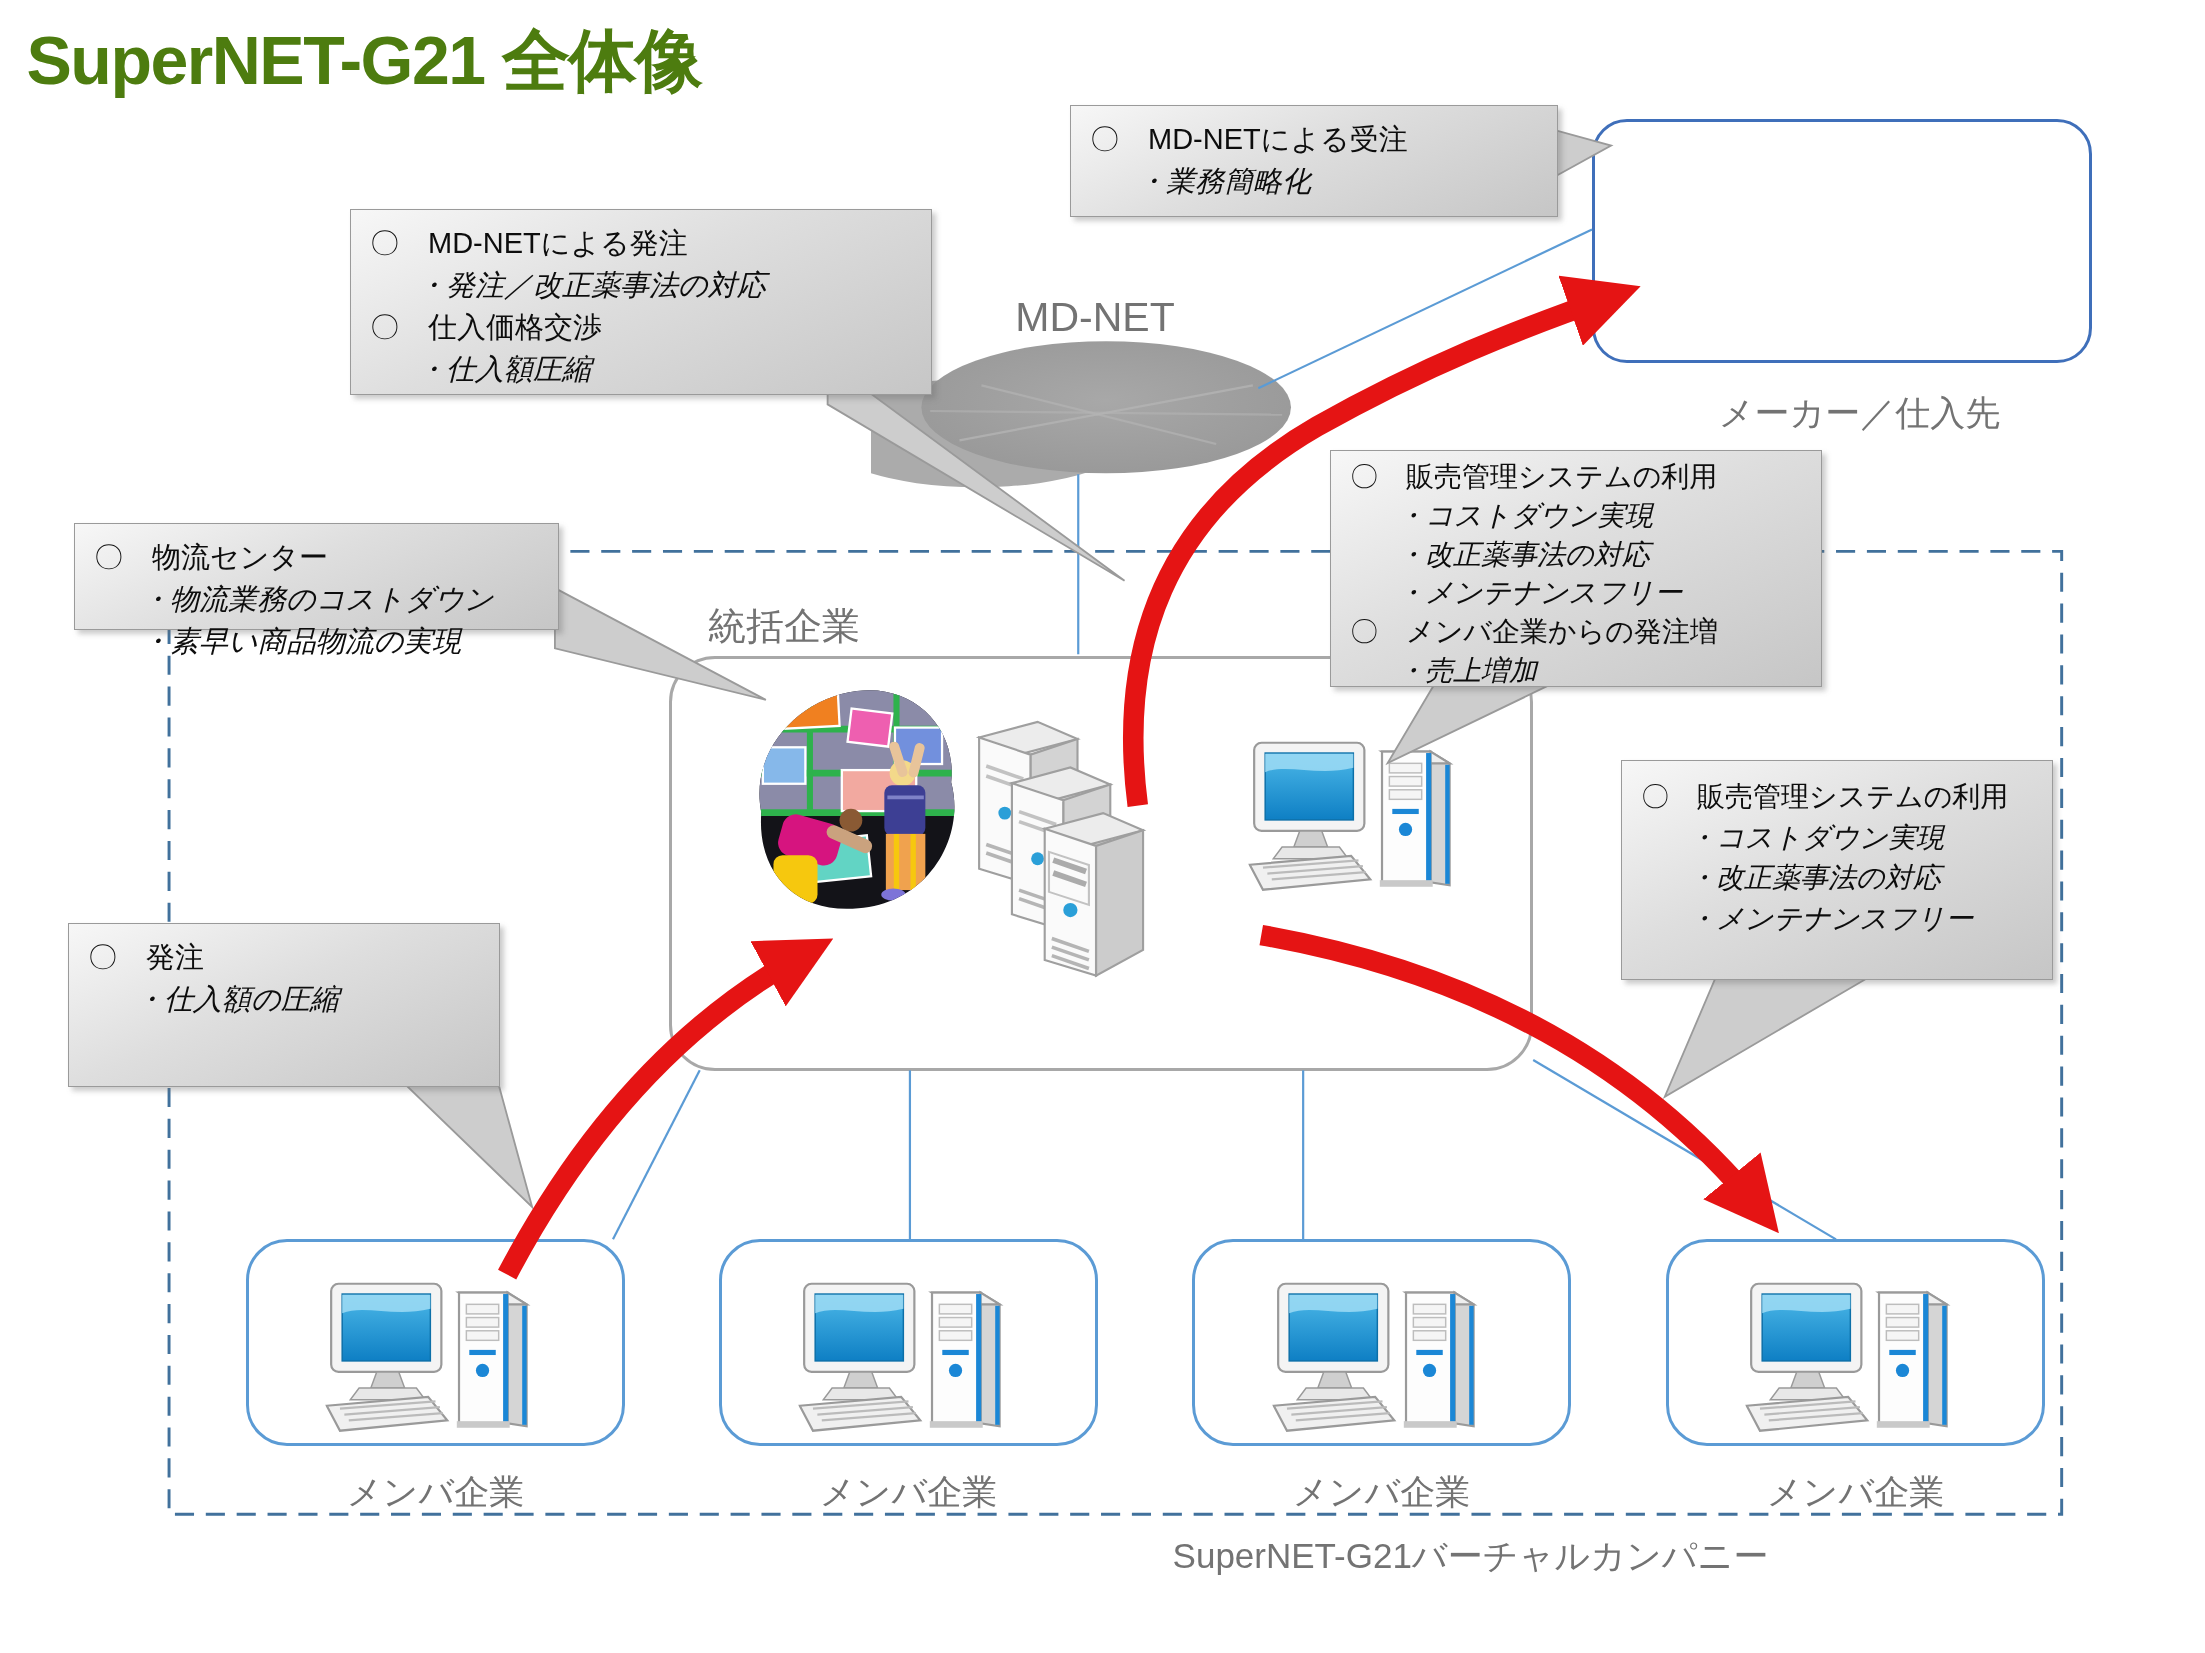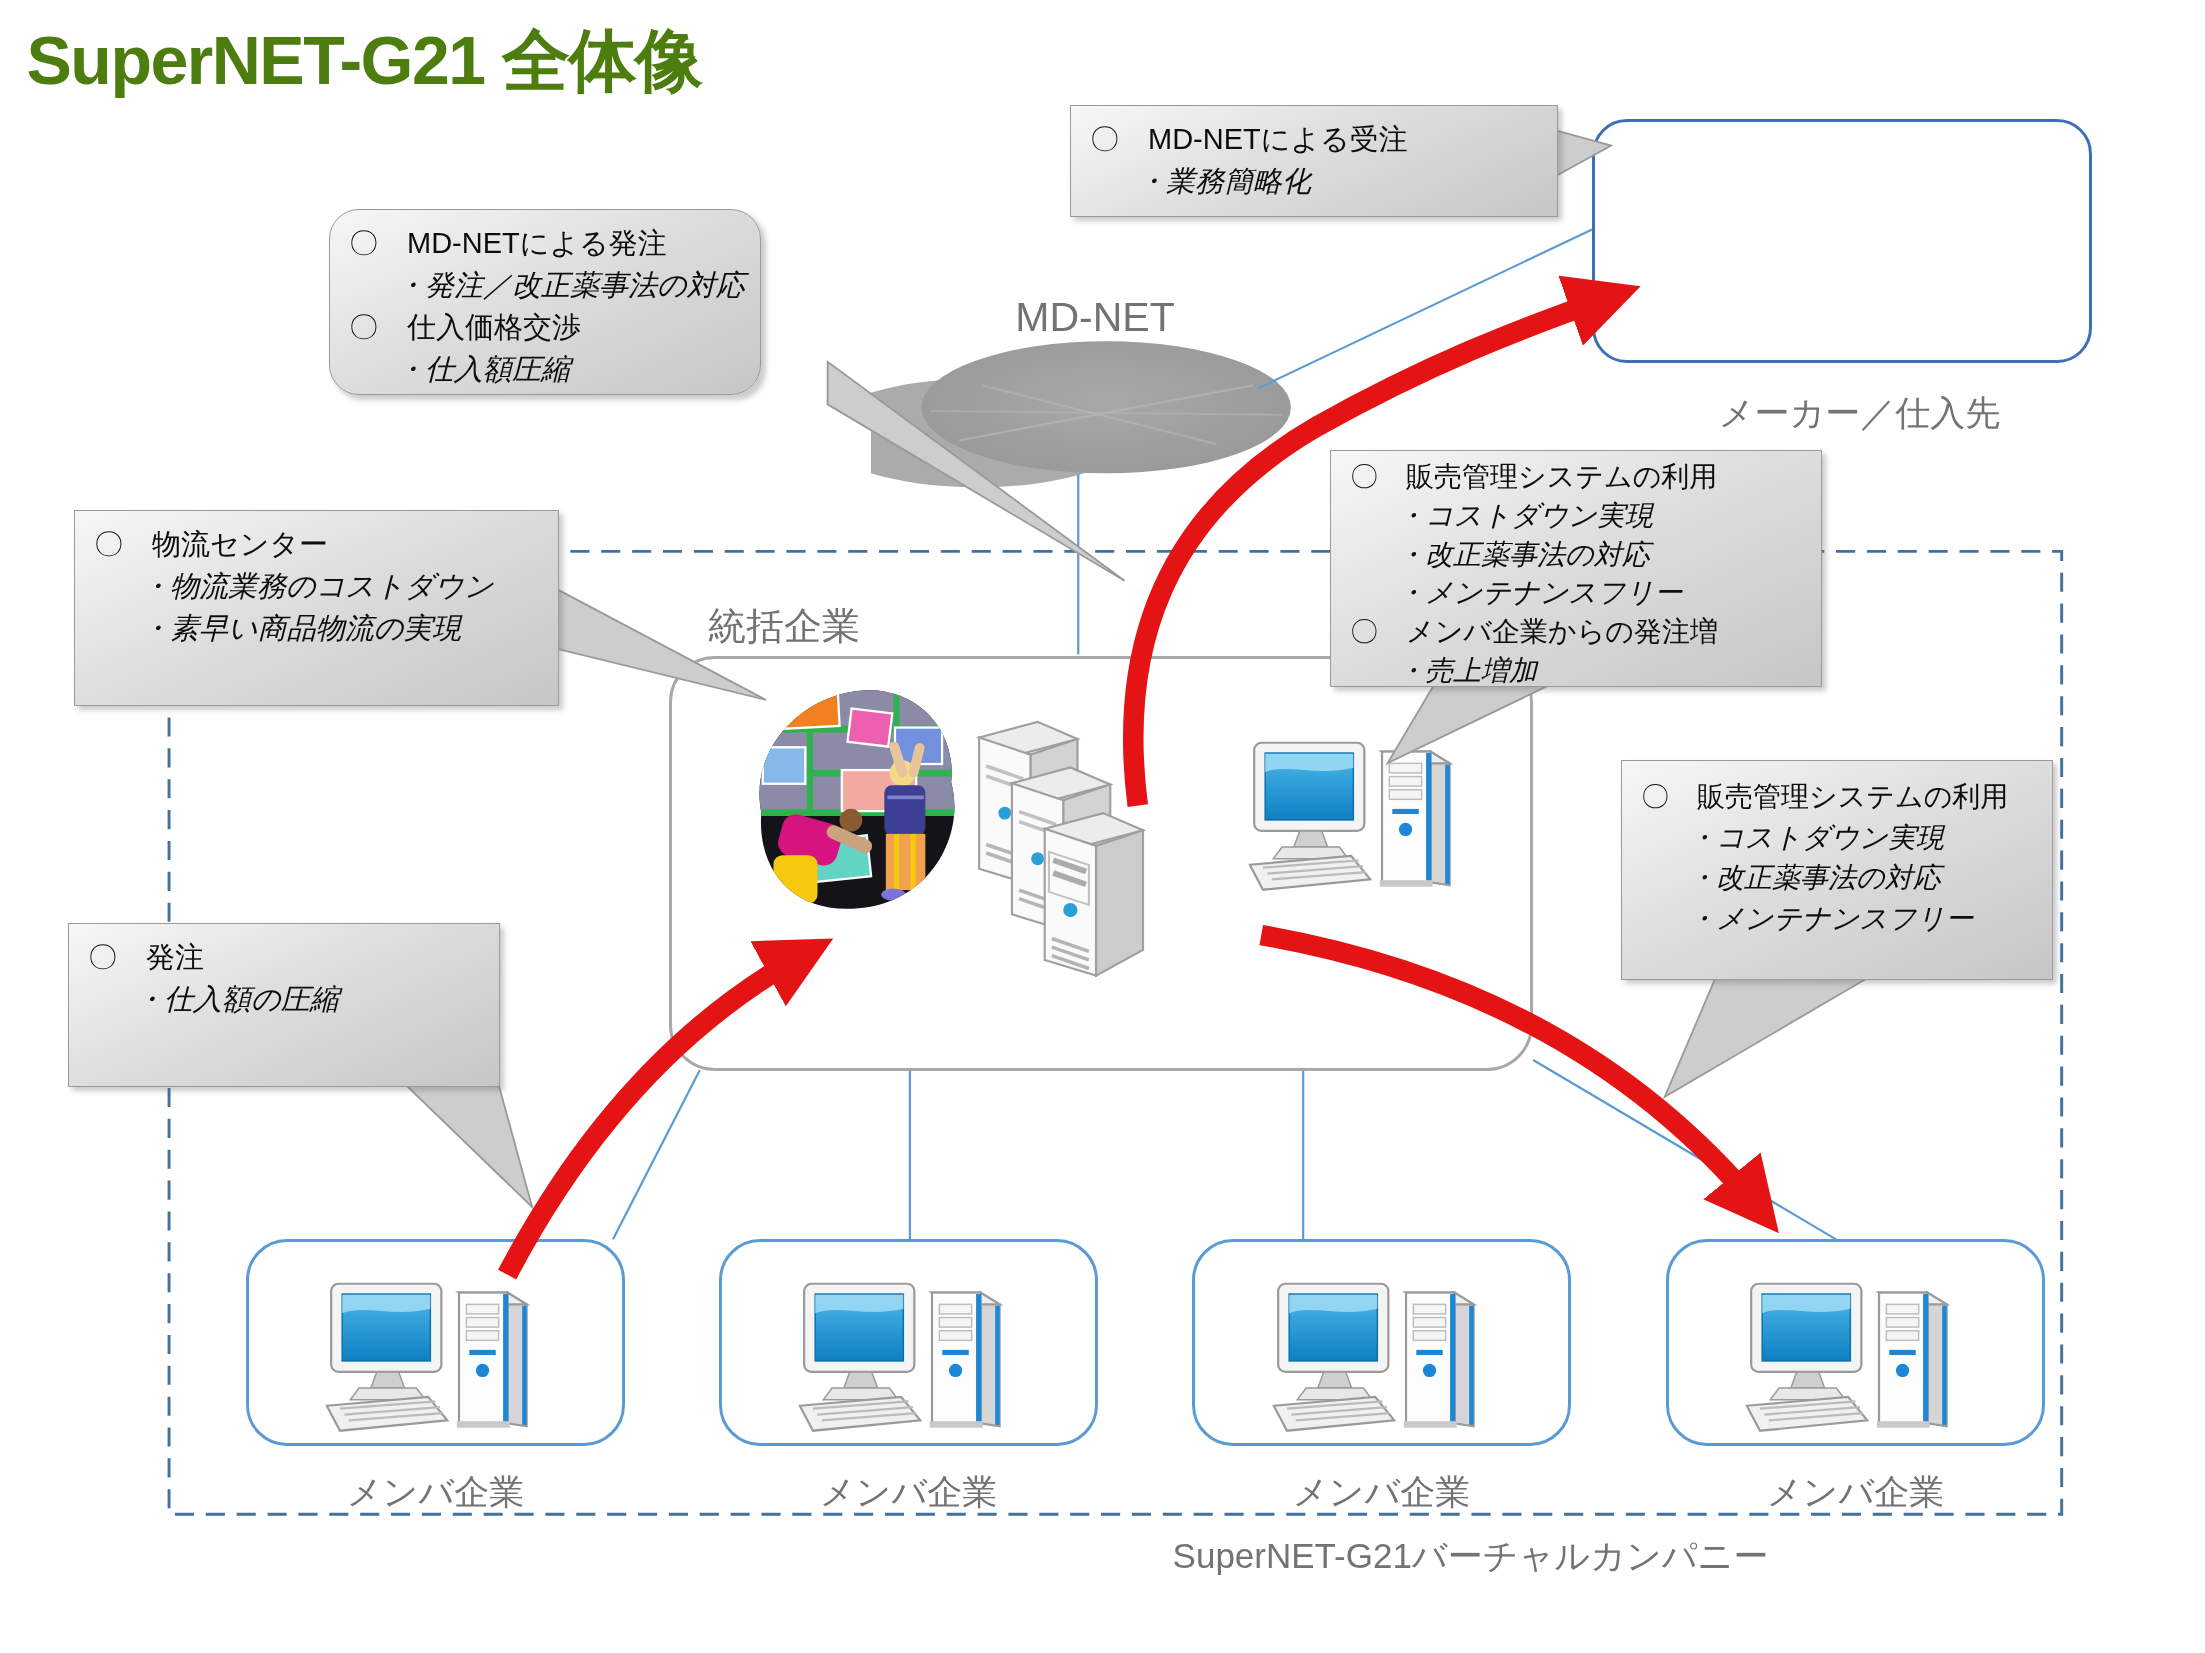--- a/index.html
+++ b/index.html
@@ -32,7 +32,7 @@
   .callout .co-line{white-space:nowrap;}
   .callout .co-line.indent{padding-left:47px;font-style:italic;}
   .co-receive{left:1070px;top:105px;width:488px;height:112px;}
-  .co-order-md{left:329px;top:209px;width:432px;height:186px;border-radius:30px;}
+  .co-order-md{left:350px;top:209px;width:582px;height:186px;}
   .co-logistics{left:74px;top:510px;width:485px;height:196px;}
   .co-sales-hq{left:1330px;top:450px;width:492px;height:237px;font-size:28px;line-height:1.38;padding-top:7.4px;}
   .co-sales-member{left:1621px;top:760px;width:432px;height:220px;font-size:28px;padding-top:16px;}

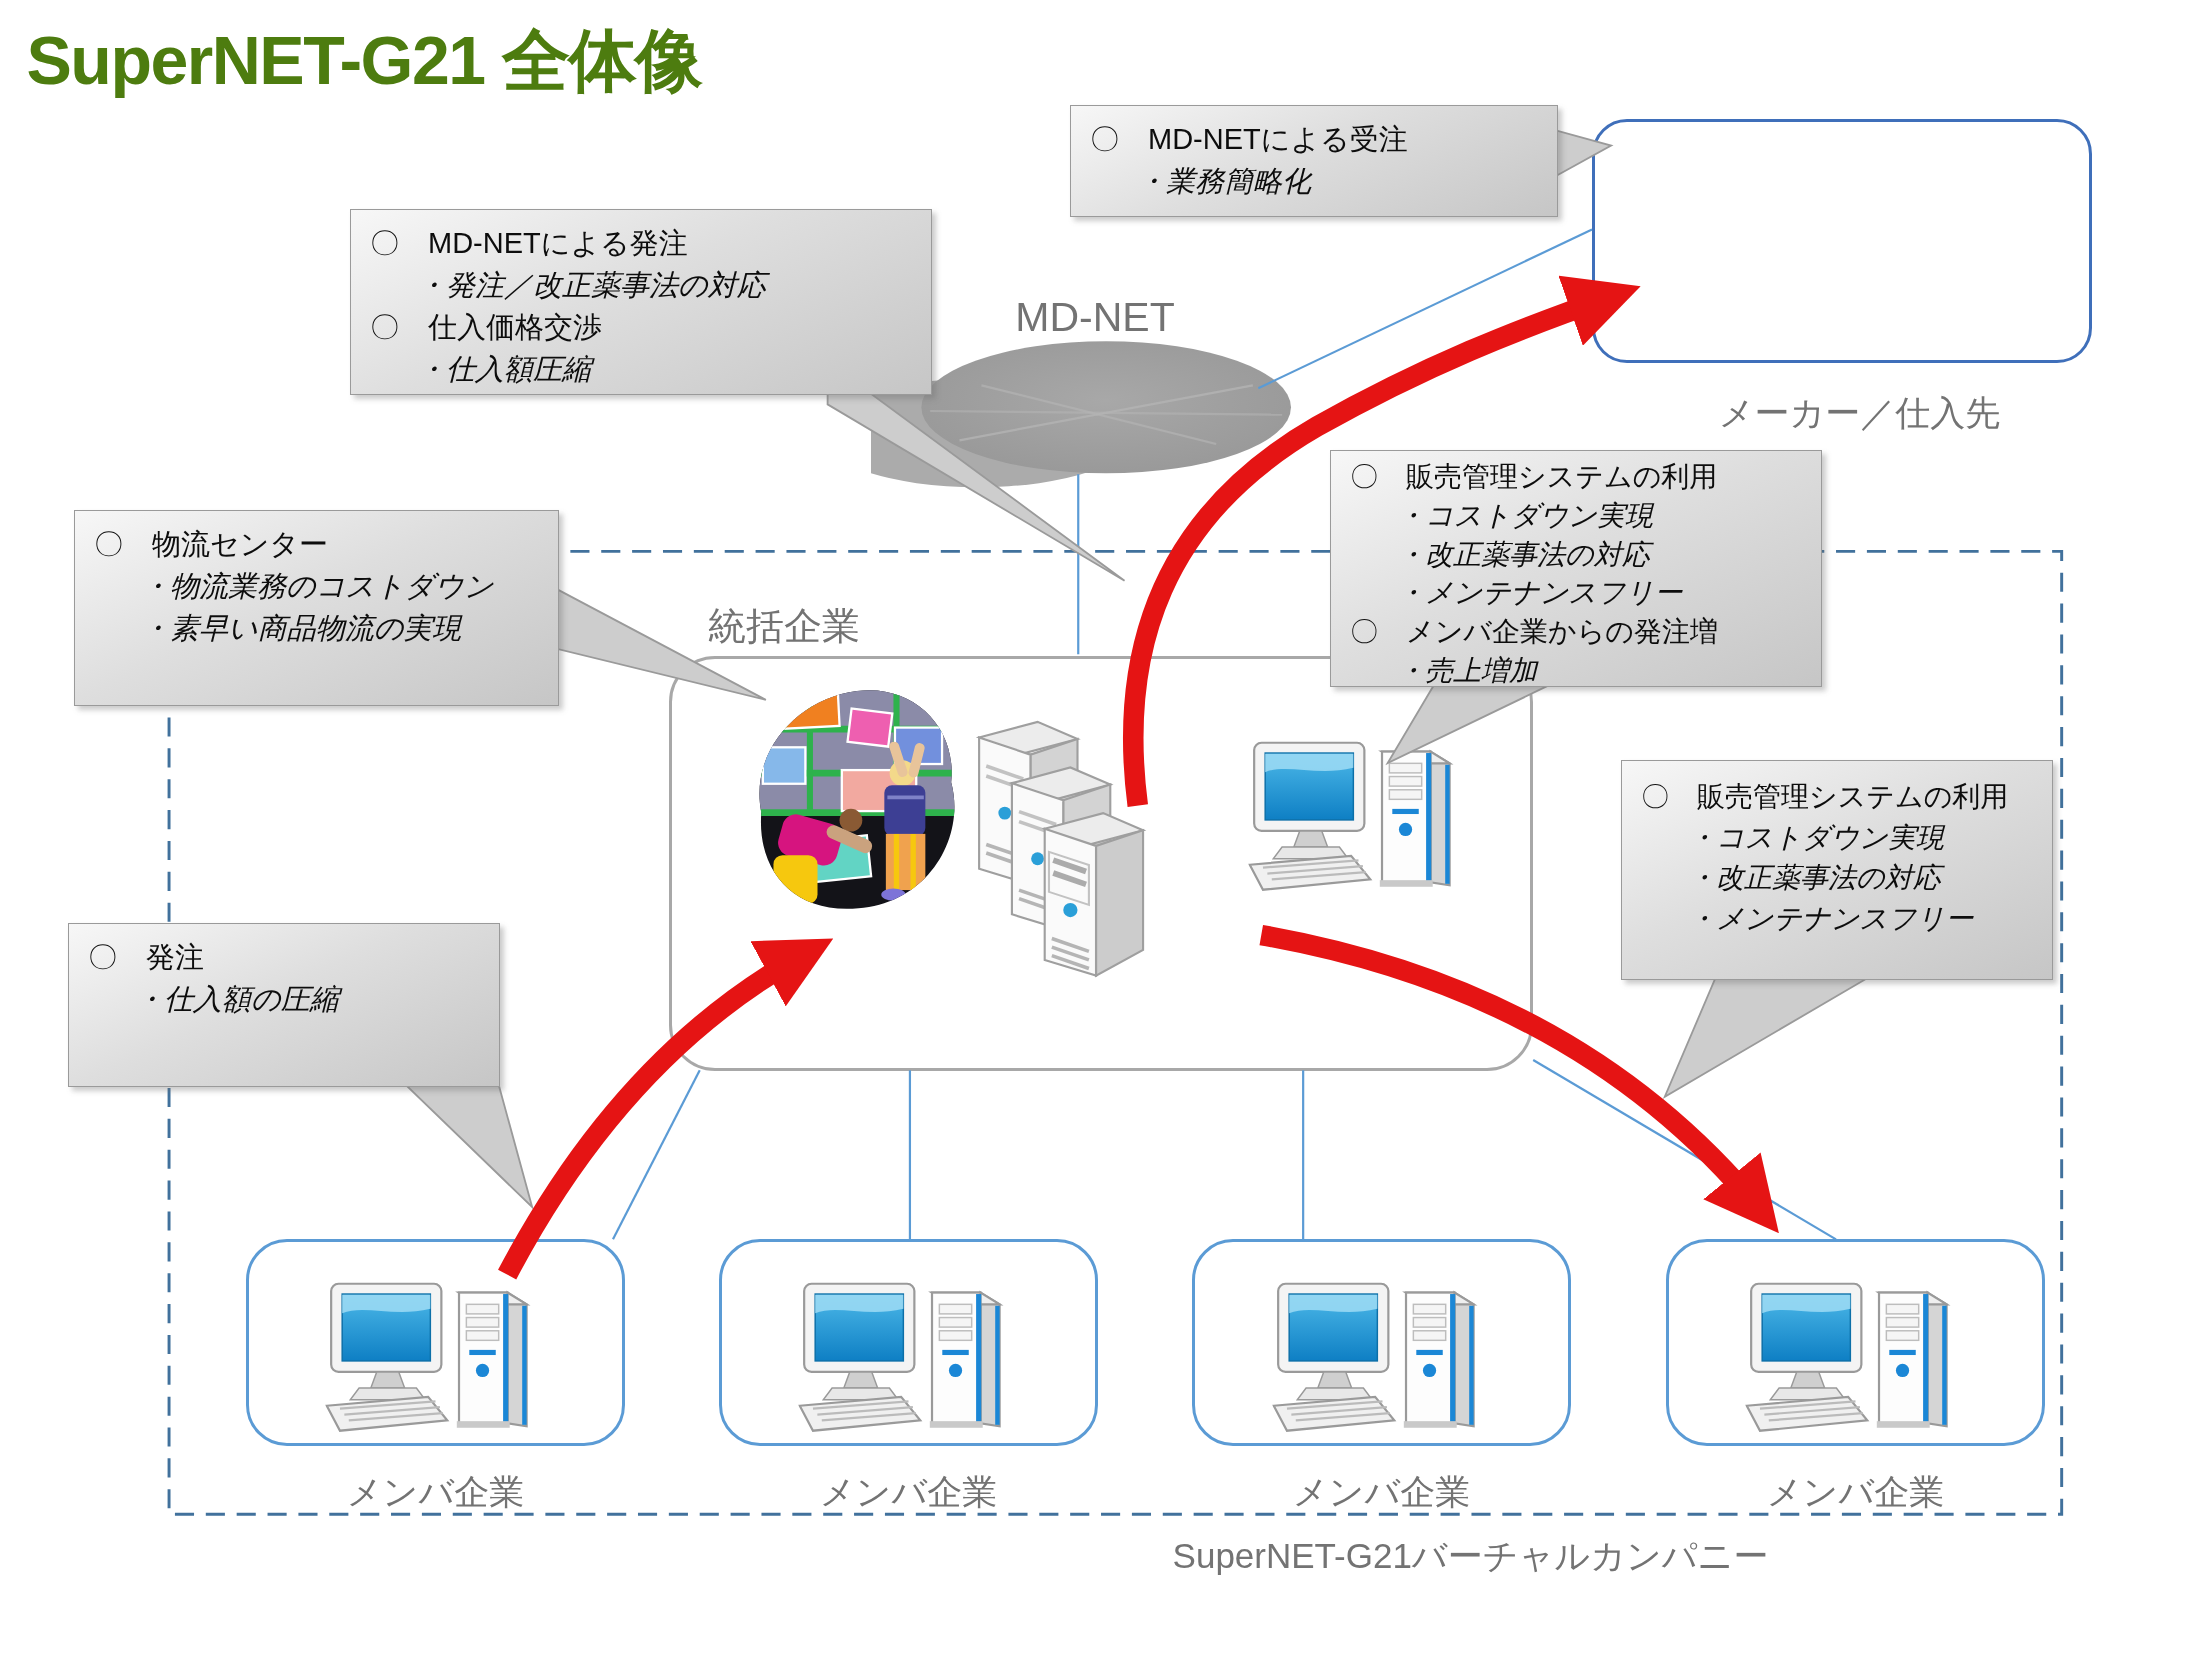--- a/index.html
+++ b/index.html
@@ -33,7 +33,7 @@
   .callout .co-line.indent{padding-left:47px;font-style:italic;}
   .co-receive{left:1070px;top:105px;width:488px;height:112px;}
   .co-order-md{left:350px;top:209px;width:582px;height:186px;}
-  .co-logistics{left:74px;top:510px;width:485px;height:196px;}
+  .co-logistics{left:74px;top:523px;width:485px;height:107px;}
   .co-sales-hq{left:1330px;top:450px;width:492px;height:237px;font-size:28px;line-height:1.38;padding-top:7.4px;}
   .co-sales-member{left:1621px;top:760px;width:432px;height:220px;font-size:28px;padding-top:16px;}
   .co-order{left:68px;top:923px;width:432px;height:164px;}

